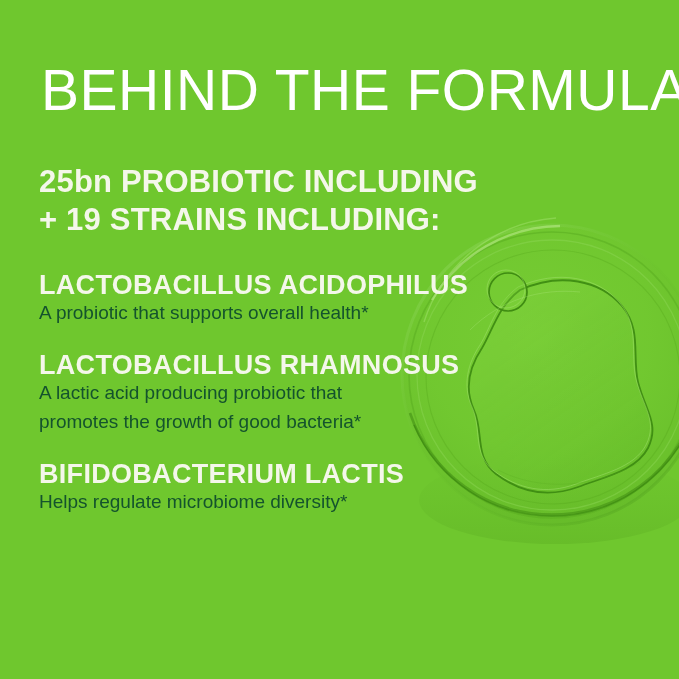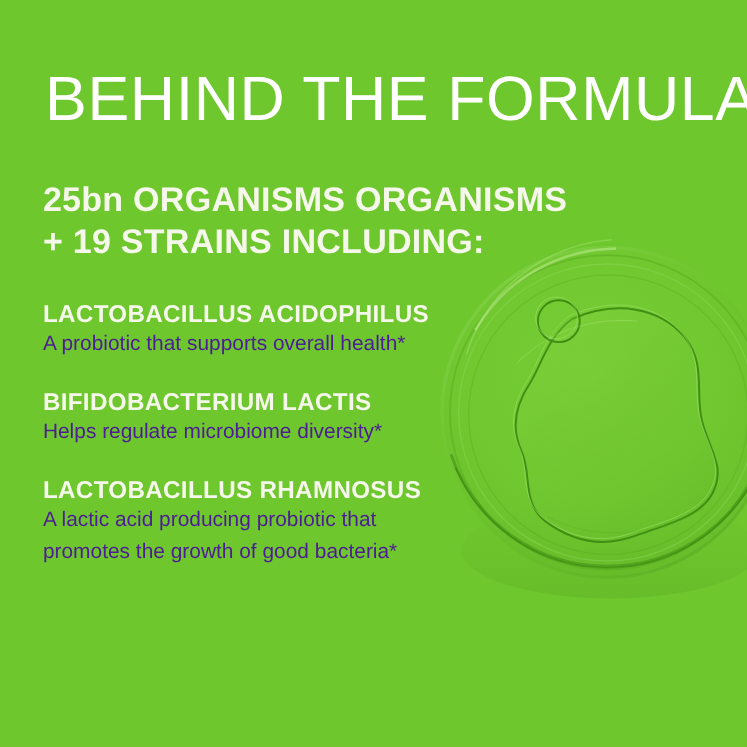--- a/index.html
+++ b/index.html
@@ -177,7 +177,7 @@
     <h1 class="page-title">BEHIND THE FORMULA</h1>
 
     <div class="subhead">
-      <span class="sub-line">25bn ORGANISMS ORGANISMS</span>
+      <span class="sub-line">25bn PROBIOTIC INCLUDING</span>
       <span class="sub-line">+ 19 STRAINS INCLUDING:</span>
     </div>
 

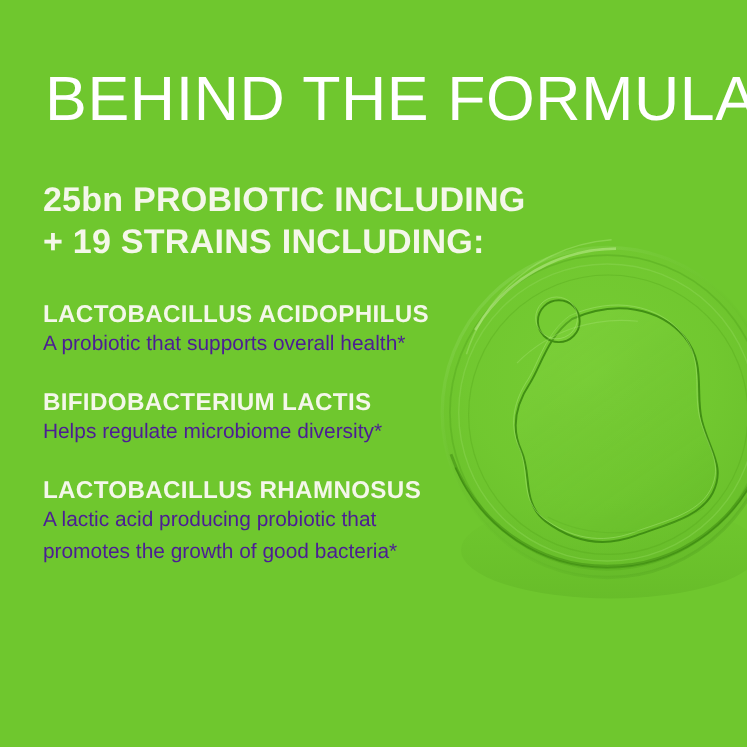--- a/index.html
+++ b/index.html
@@ -84,7 +84,7 @@
     margin-bottom: 0;
   }
   .strain-name {
-    font-size: 22px;
+    font-size: 27px;
     line-height: 25px;
     font-weight: 700;
     letter-spacing: 0.3px;

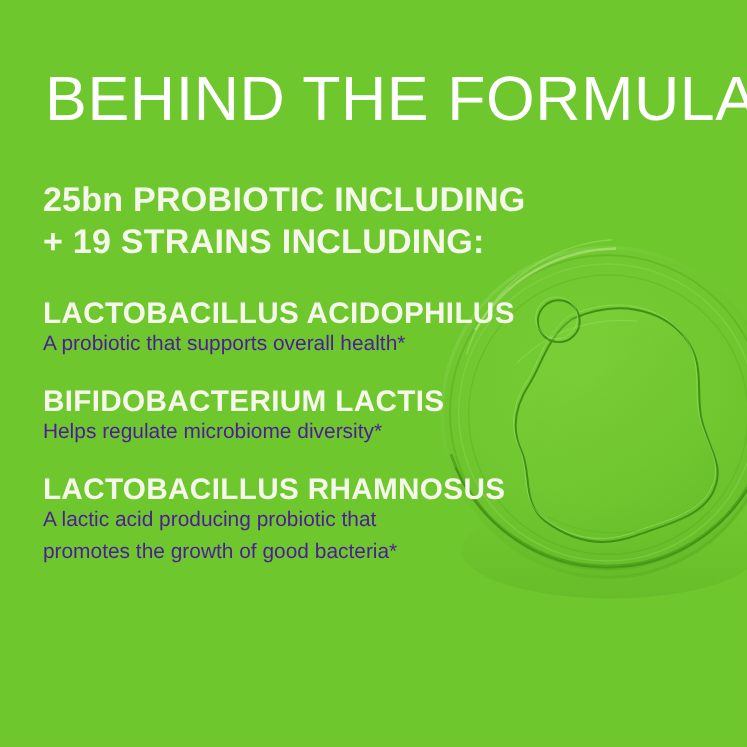--- a/index.html
+++ b/index.html
@@ -95,7 +95,7 @@
     font-size: 19px;
     line-height: 29px;
     font-weight: 300;
-    color: #4c1d95;
+    color: #14532d;
     max-width: 352px;
   }
 </style>

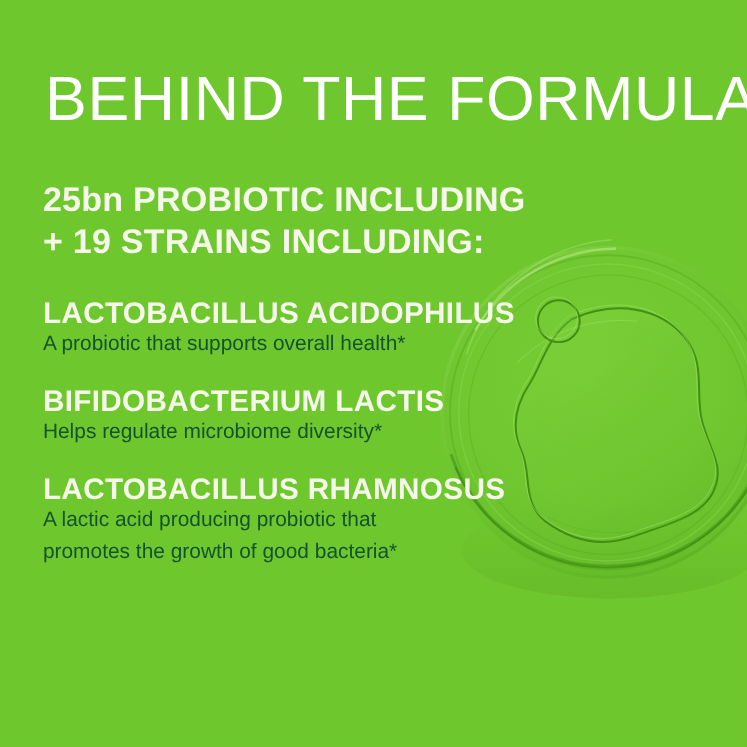--- a/index.html
+++ b/index.html
@@ -189,15 +189,15 @@
       </div>
 
       <div class="strain">
+        <div class="strain-name">LACTOBACILLUS RHAMNOSUS</div>
+        <div class="strain-desc">A lactic acid producing probiotic that promotes the growth of good bacteria*</div>
+      </div>
+
+      <div class="strain">
         <div class="strain-name">BIFIDOBACTERIUM LACTIS</div>
         <div class="strain-desc">Helps regulate microbiome diversity*</div>
       </div>
 
-      <div class="strain">
-        <div class="strain-name">LACTOBACILLUS RHAMNOSUS</div>
-        <div class="strain-desc">A lactic acid producing probiotic that promotes the growth of good bacteria*</div>
-      </div>
-
     </div>
   </div>
 </div>

